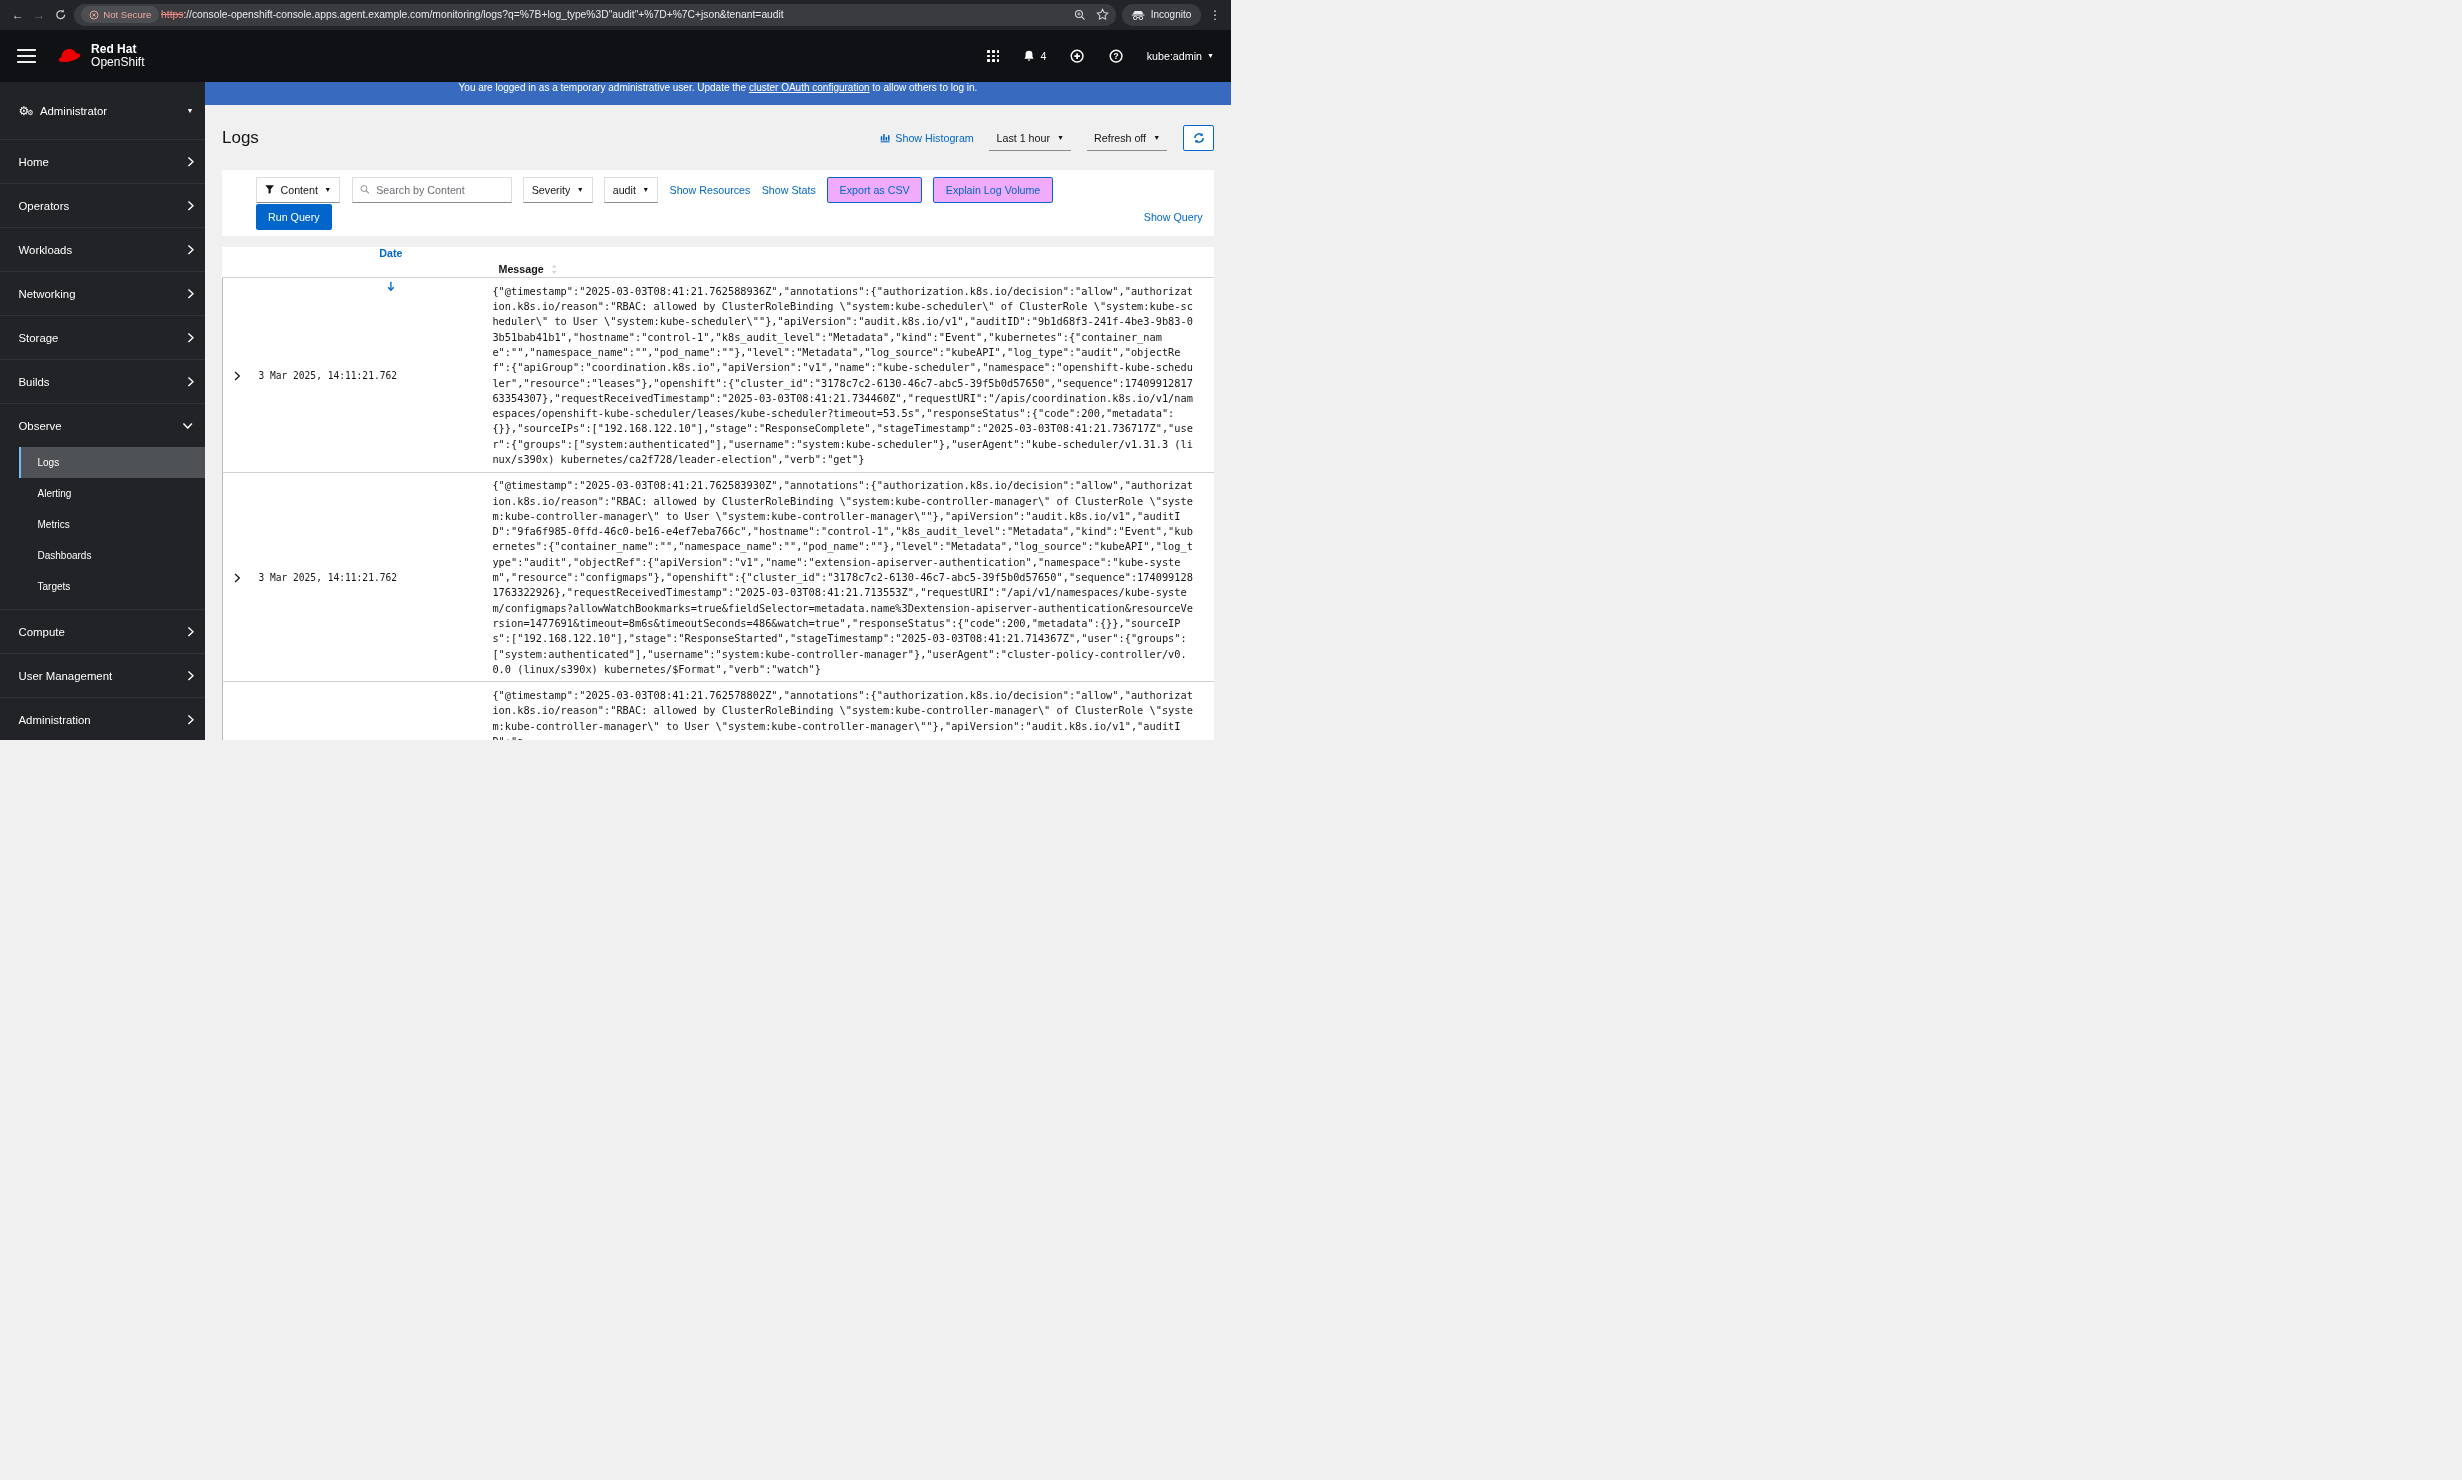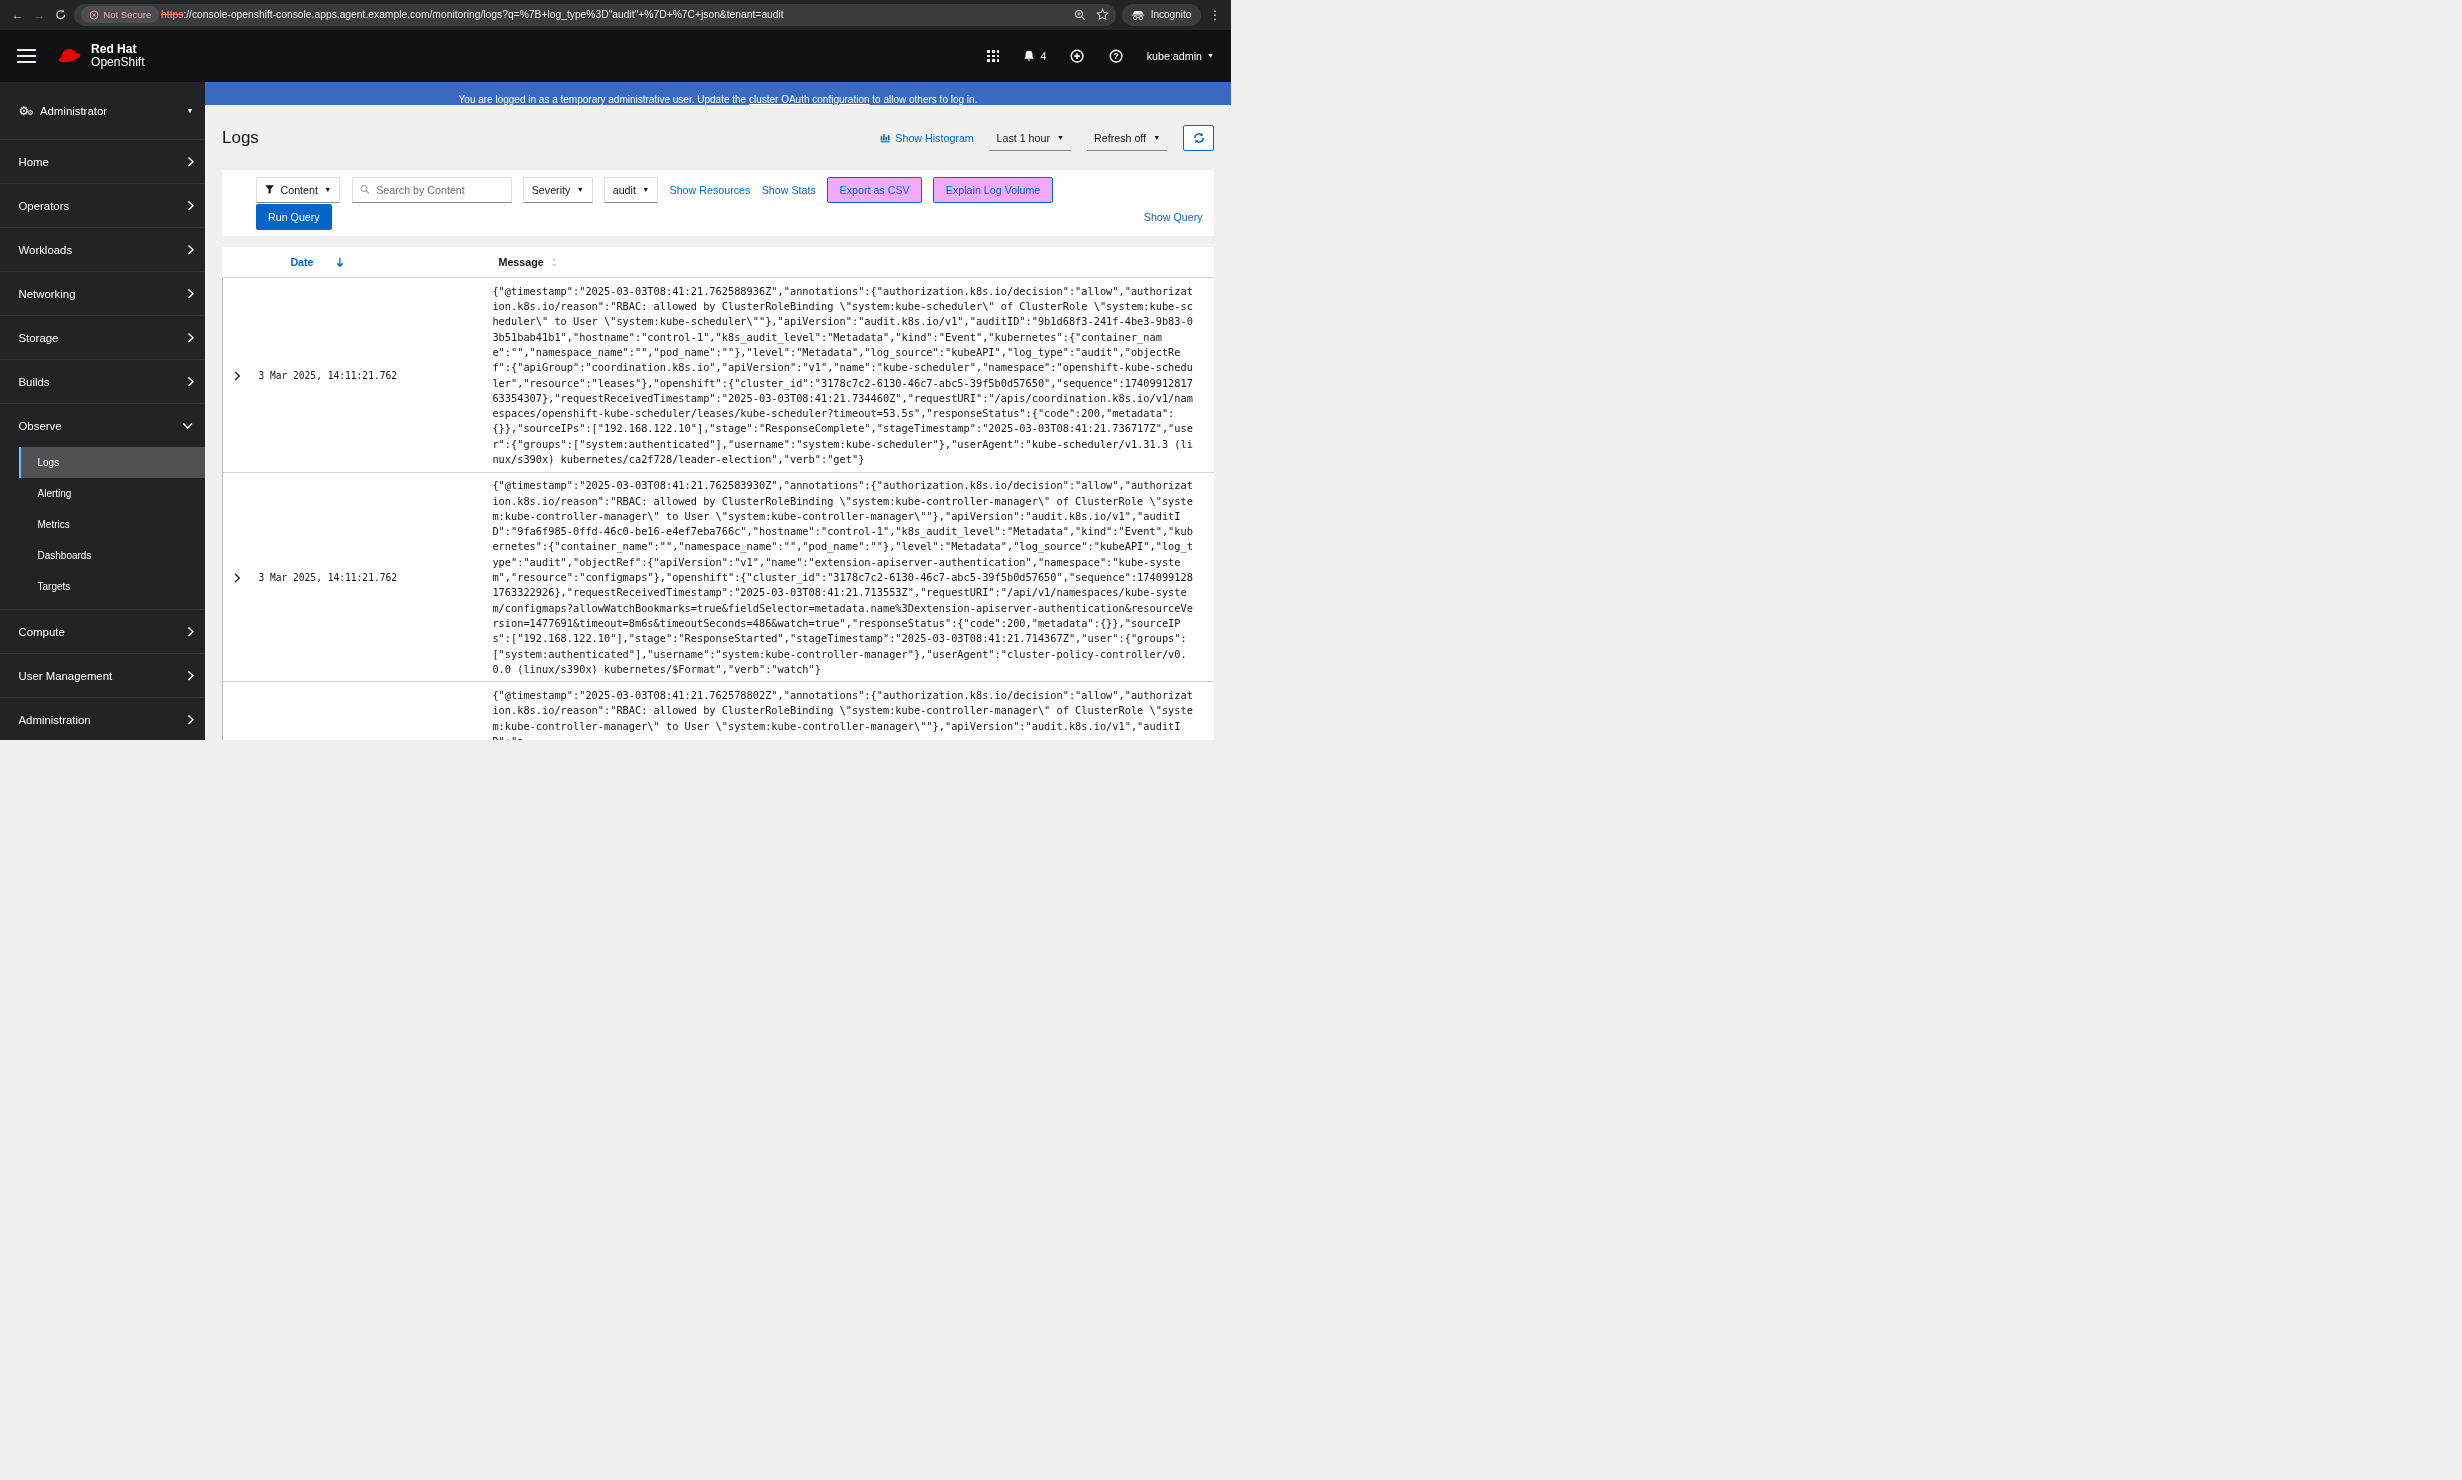--- a/index.html
+++ b/index.html
@@ -59,7 +59,7 @@
   
   .main { flex:1; display:flex; flex-direction:column; min-width:0; }
   .banner { height:23px; background:#386bc0; color:#fff; font-size:10px;
-            display:flex; align-items:flex-end; justify-content:center; flex:0 0 auto; }
+            display:flex; align-items:flex-start; justify-content:center; flex:0 0 auto; }
   .banner a { color:#fff; text-decoration:underline; cursor:pointer; }
   .content { flex:1; overflow:hidden; }
 

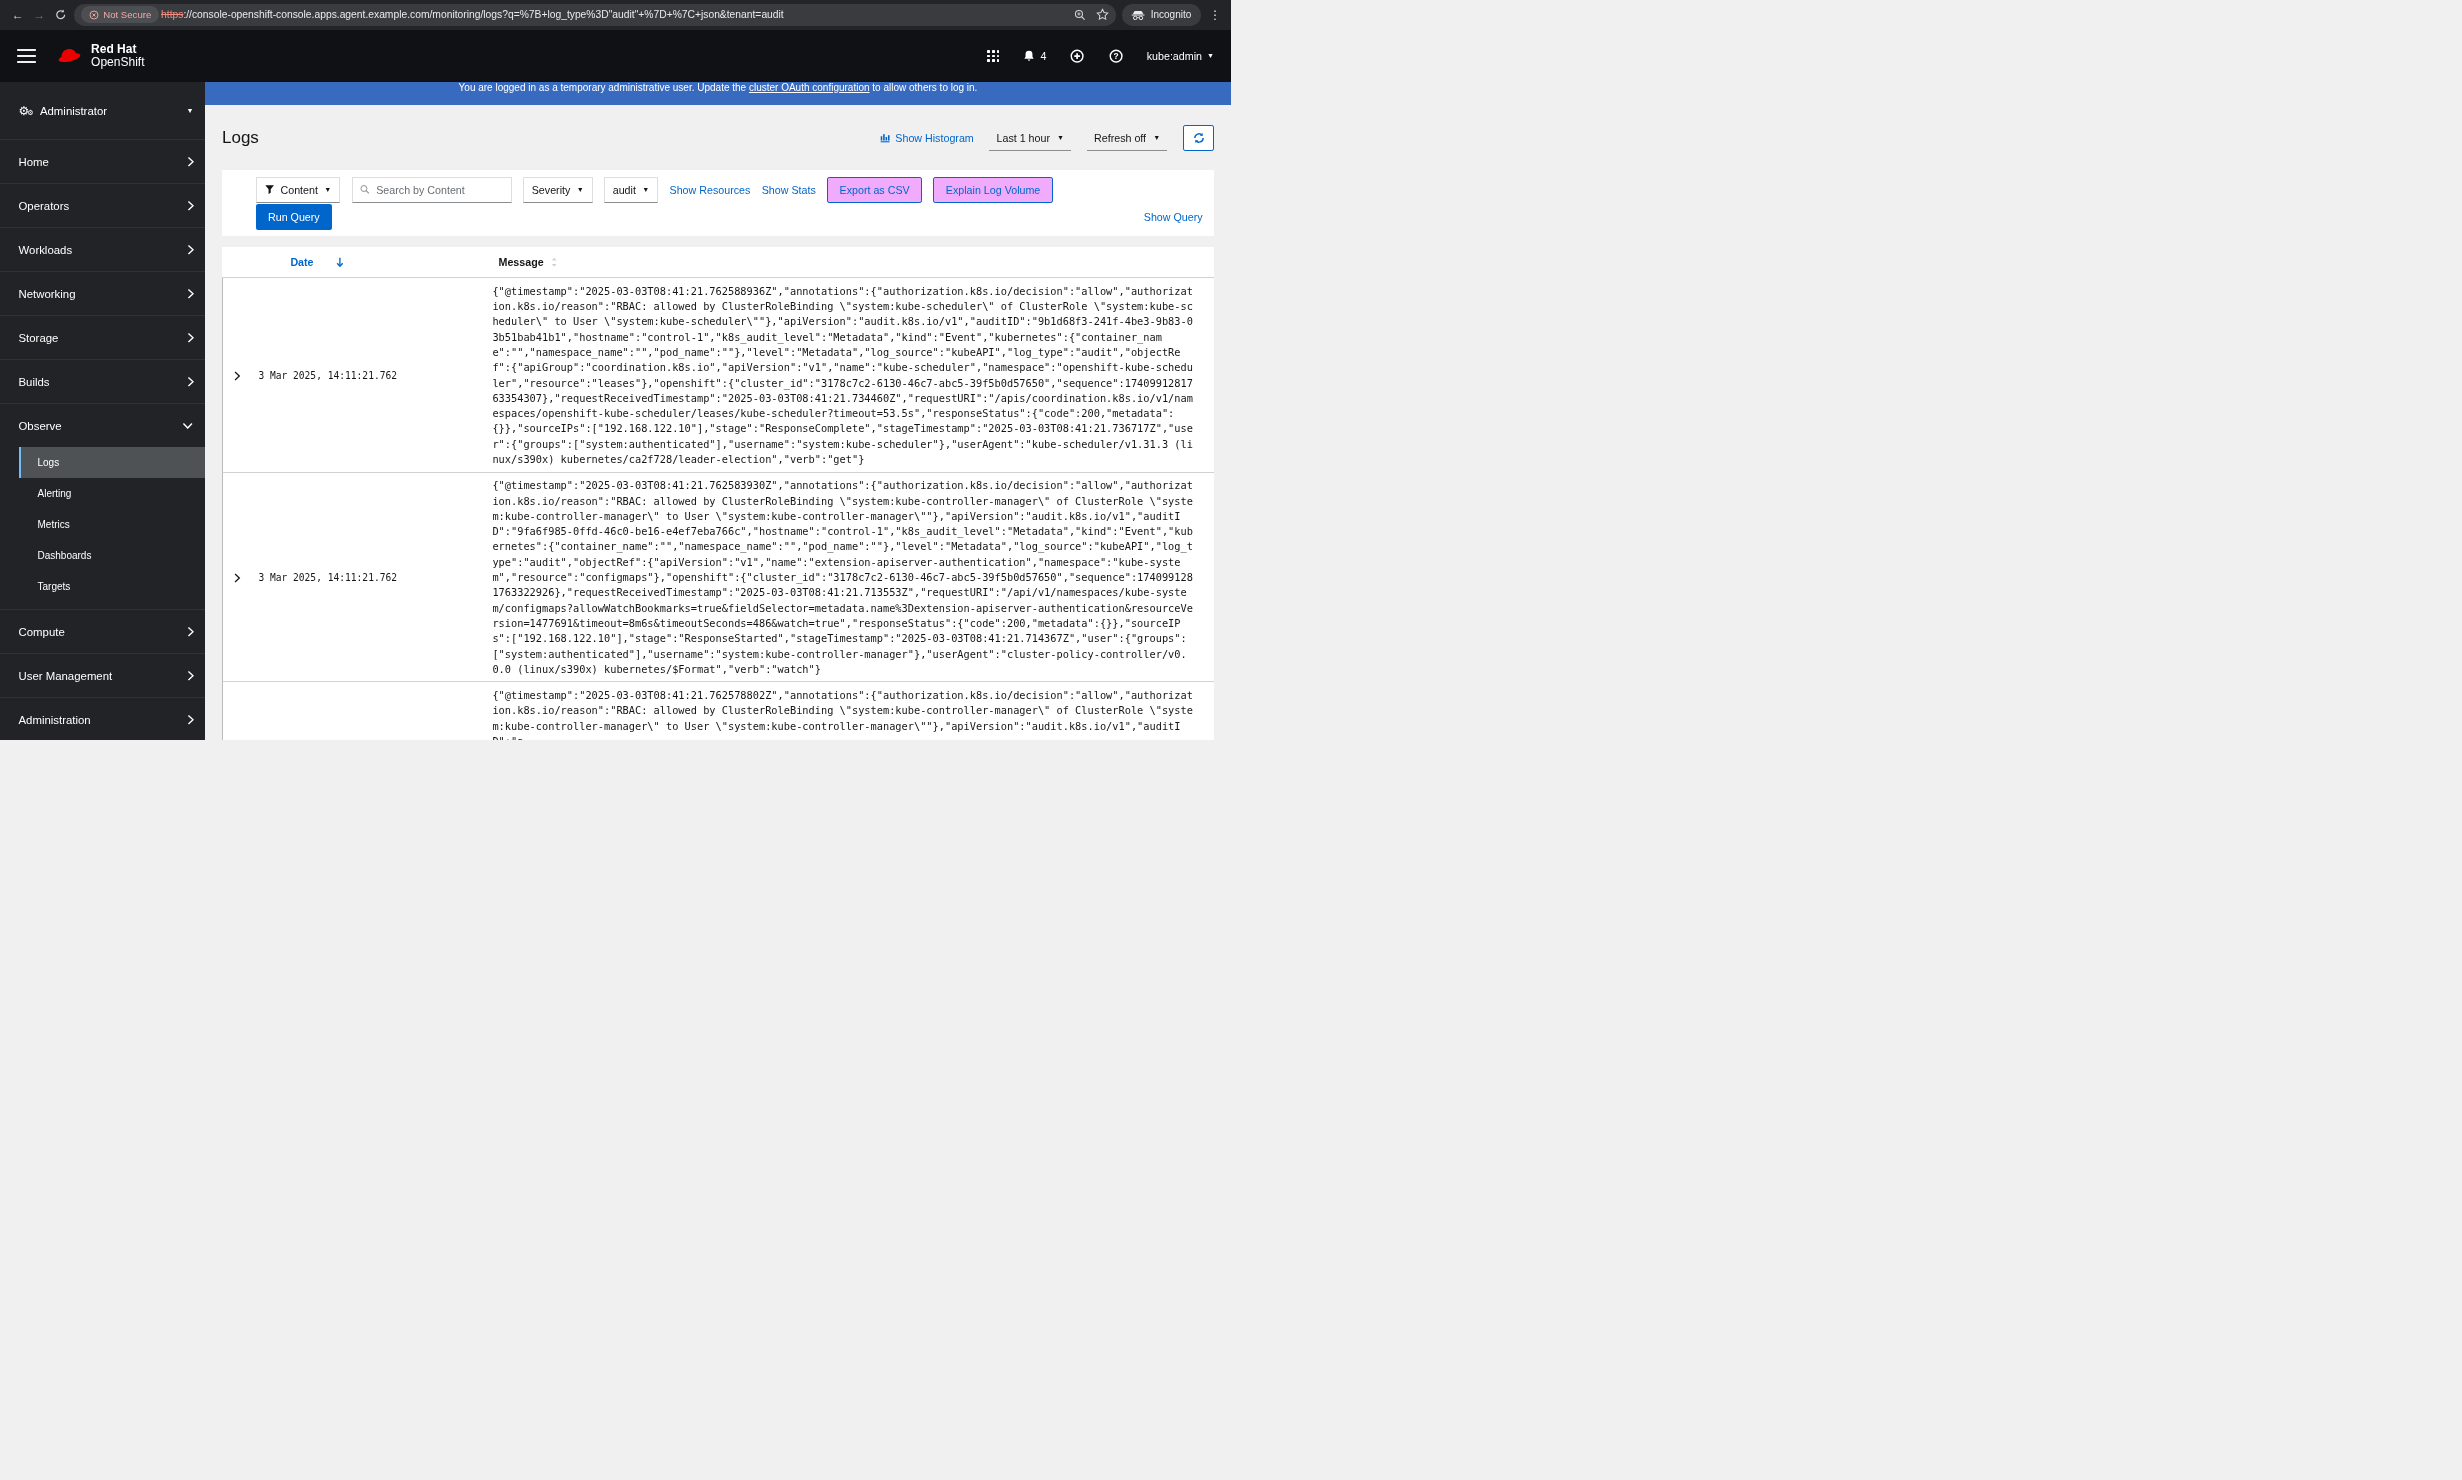--- a/index.html
+++ b/index.html
@@ -91,7 +91,7 @@
   .tgrid { display:grid; grid-template-columns:24px 234px 1fr; padding:0 11.4px; }
   .thead { border-bottom:0.7px solid #d2d2d2; height:31px; align-items:center; }
   .th-date { grid-column:2; display:flex; align-items:center; gap:22px; padding-left:33px;
-             color:#0066cc; font-size:10.7px; font-weight:600; cursor:pointer; }
+             color:#0066cc; font-size:10.7px; font-weight:600; cursor:pointer;flex-direction:column; }
   .th-msg  { display:flex; align-items:center; gap:7.1px; padding-left:7.1px;
              color:#151515; font-size:10.7px; font-weight:600; cursor:pointer; }
   .logrow { align-items:center; padding-top:5.7px; padding-bottom:4.3px;

